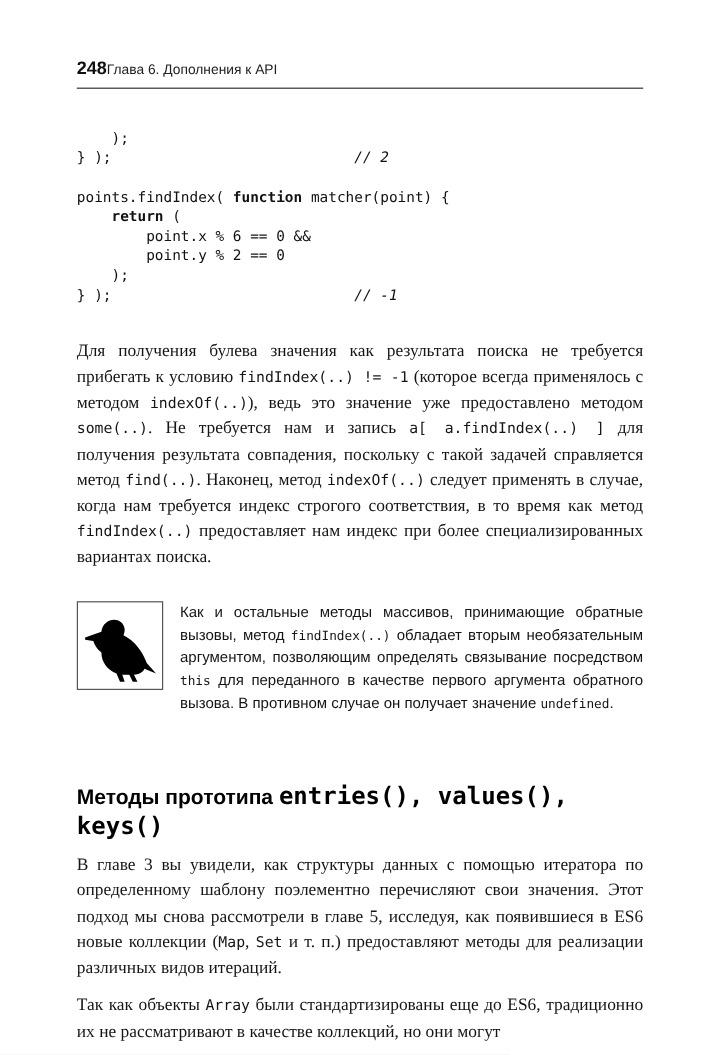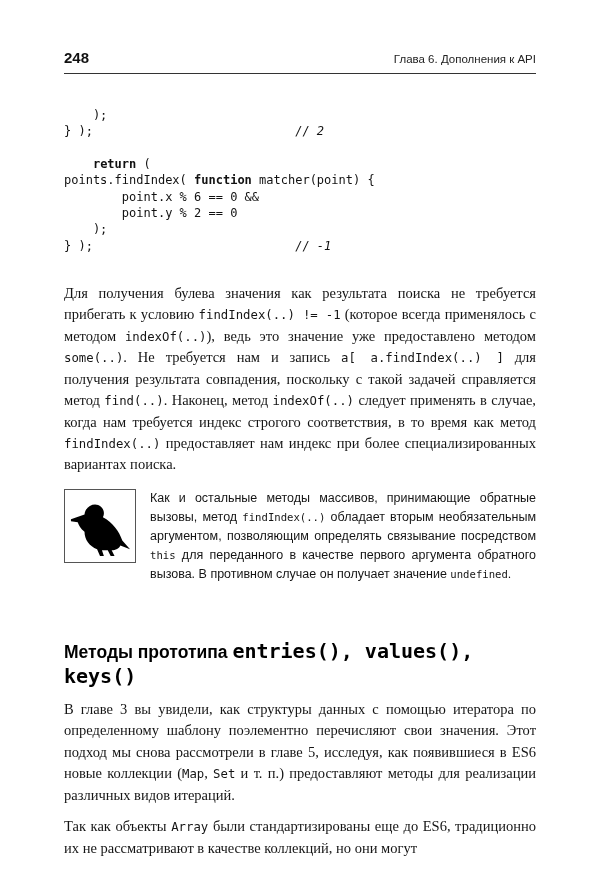--- a/index.html
+++ b/index.html
@@ -16,7 +16,7 @@
   .page-header {
     padding-top: 50px;
     display: flex;
-    justify-content: space-between;
+    justify-content: flex-start;
     align-items: flex-end;
   }
   .page-number {

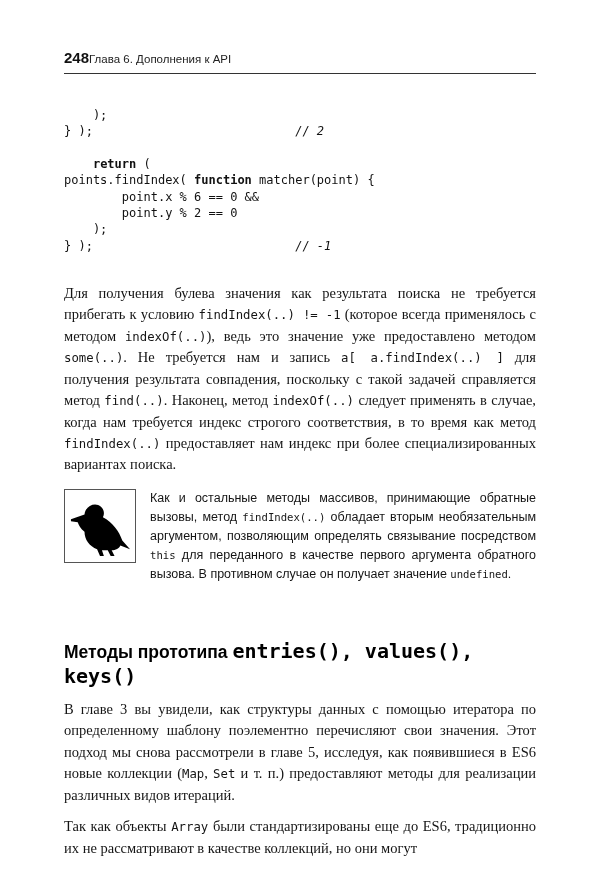--- a/index.html
+++ b/index.html
@@ -109,8 +109,8 @@
     <div class="code-line"><span>    );</span></div>
     <div class="code-line"><span>} );                            </span><span class="italic">// 2</span></div>
     <div class="code-line"><span></span></div>
+    <div class="code-line"><span>points.findIndex( </span><span class="bold">function</span><span> matcher(point) {</span></div>
     <div class="code-line"><span>    </span><span class="bold">return</span><span> (</span></div>
-    <div class="code-line"><span>points.findIndex( </span><span class="bold">function</span><span> matcher(point) {</span></div>
     <div class="code-line"><span>        point.x % 6 == 0 &amp;&amp;</span></div>
     <div class="code-line"><span>        point.y % 2 == 0</span></div>
     <div class="code-line"><span>    );</span></div>

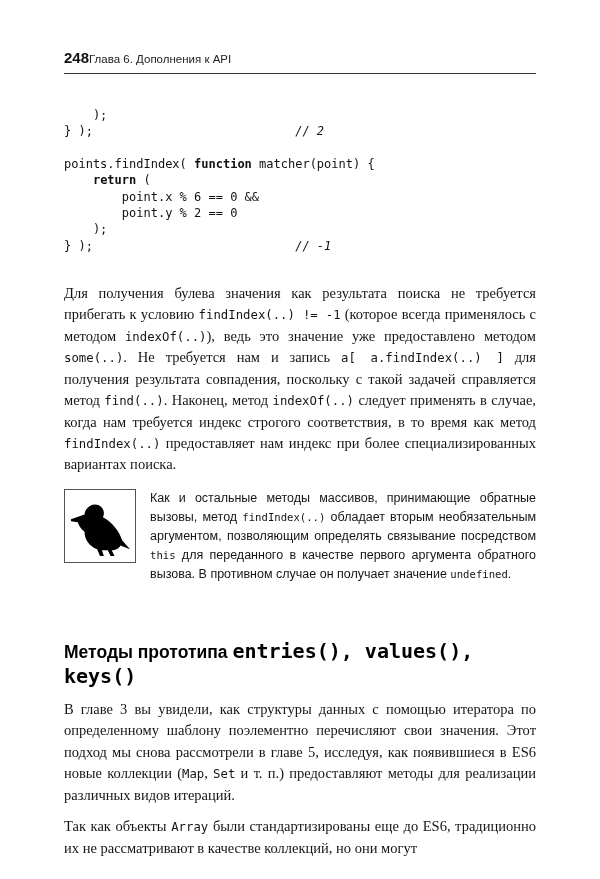--- a/index.html
+++ b/index.html
@@ -56,7 +56,7 @@
     font-size: 0.85em;
   }
   .note {
-    margin-top: 13px;
+    margin-top: 25px;
     display: flex;
     gap: 14px;
     align-items: flex-start;

